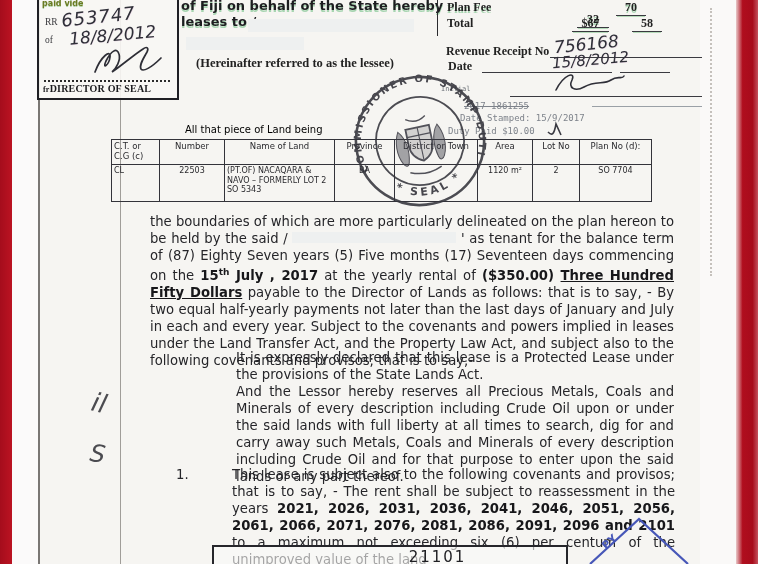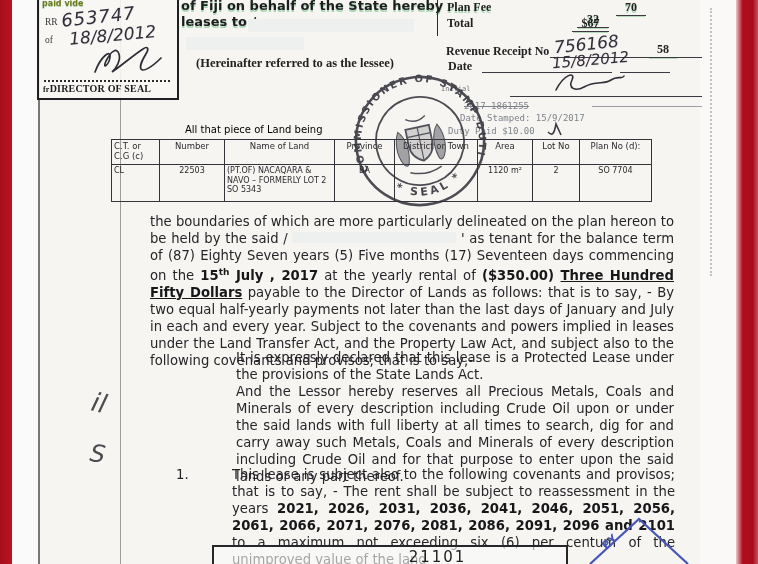--- a/index.html
+++ b/index.html
@@ -99,7 +99,7 @@
   <div class="abs fee-amt serif gfringe" style="left:616px;top:0px;width:30px;">70</div>
   <div class="abs fee-lbl serif" style="left:447px;top:16px;">Total</div>
   <div class="abs fee-amt serif" style="left:572px;top:16px;width:37px;">$67</div>
-  <div class="abs fee-amt serif" style="left:648px;top:16px;width:30px;margin-top:26px;">58</div>
+  <div class="abs fee-amt serif" style="left:632px;top:16px;width:30px;">58</div>
 
   <div class="abs fee-lbl serif" style="left:446px;top:44px;">Revenue Receipt No</div>
   <div class="abs hw" style="left:554px;top:34px;font-size:17px;transform:rotate(-6deg);">756168</div>

